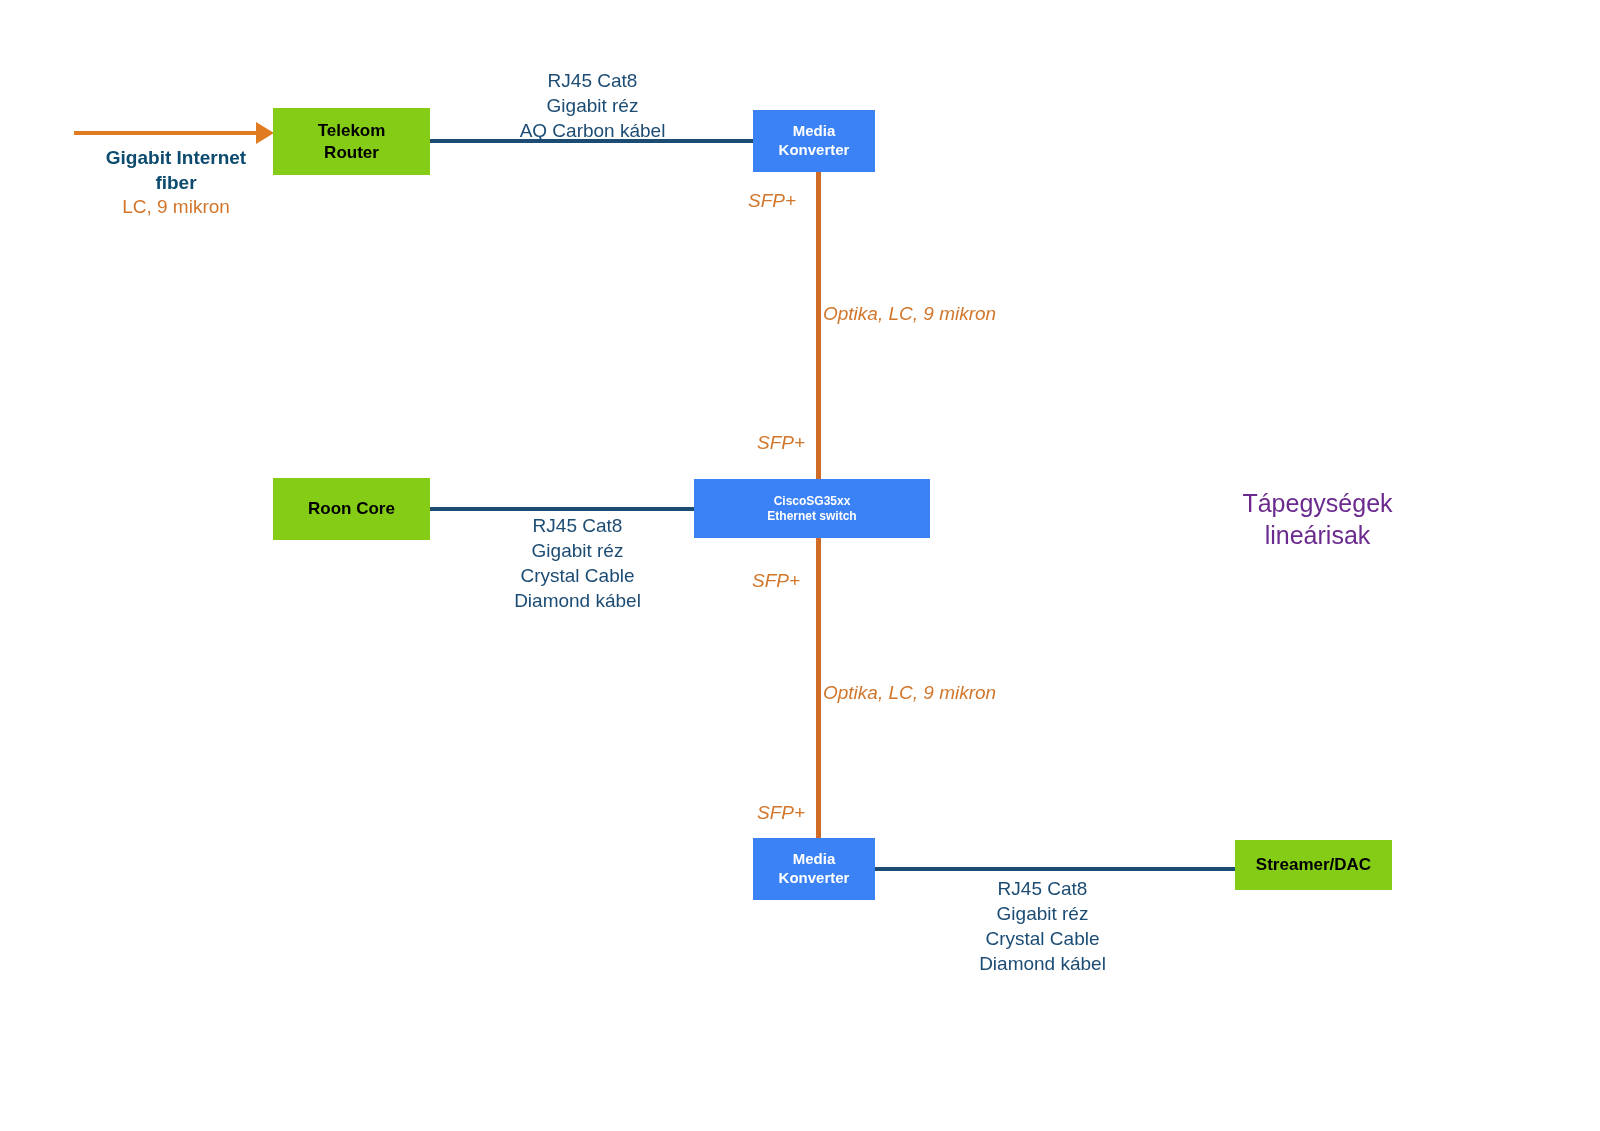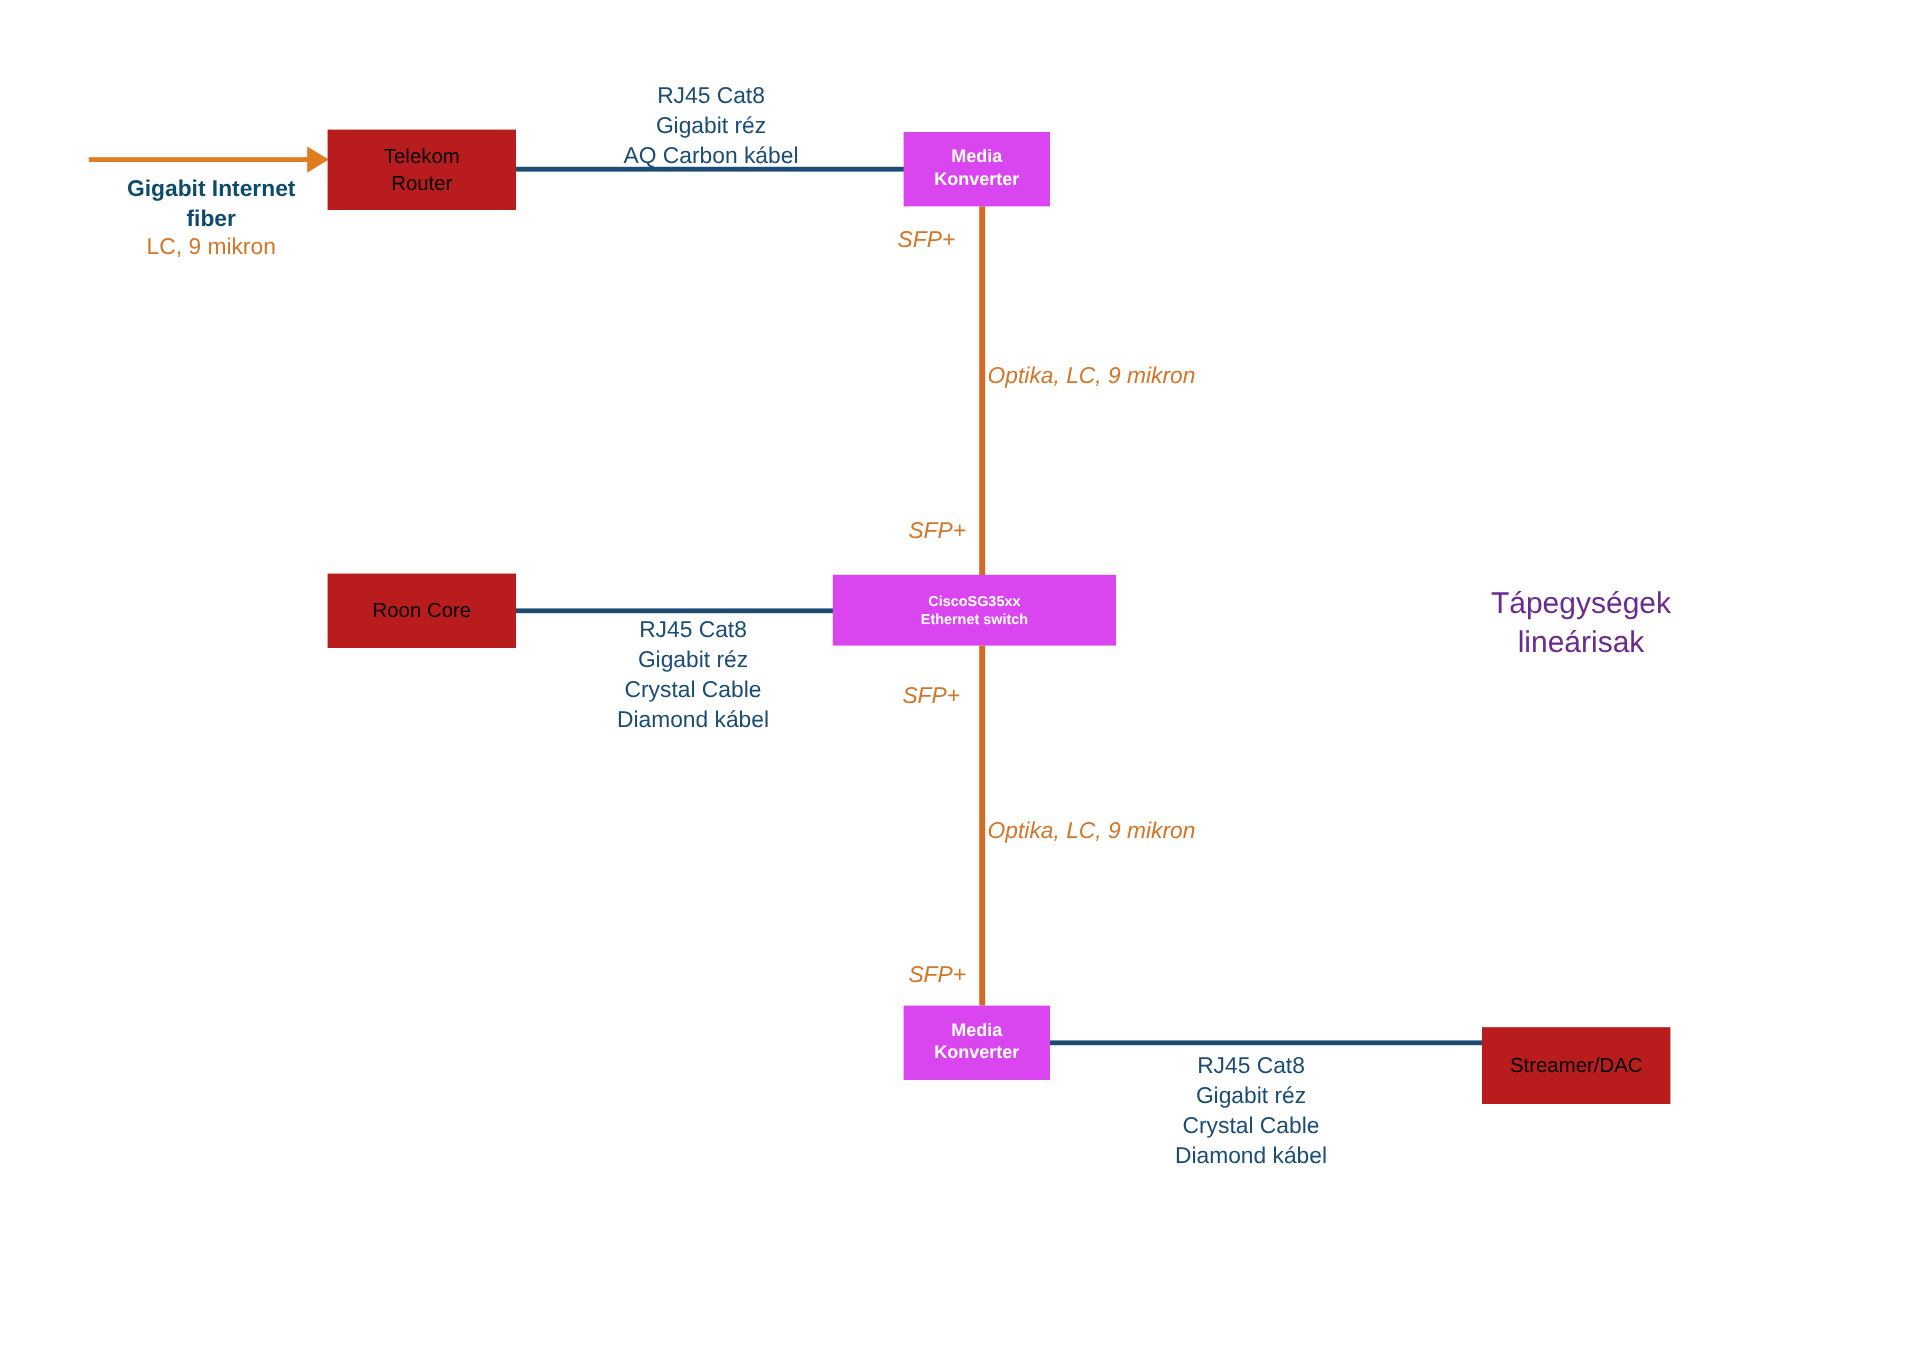--- a/index.html
+++ b/index.html
@@ -29,9 +29,9 @@
     line-height: 1.25;
   }
   .node.gray {
-    background: #b91c1c;
+    background: #84cc16;
     color: #000000;
-    font-weight: normal;
+    font-weight: bold;
     font-size: 17px;
   }
   .node.green {

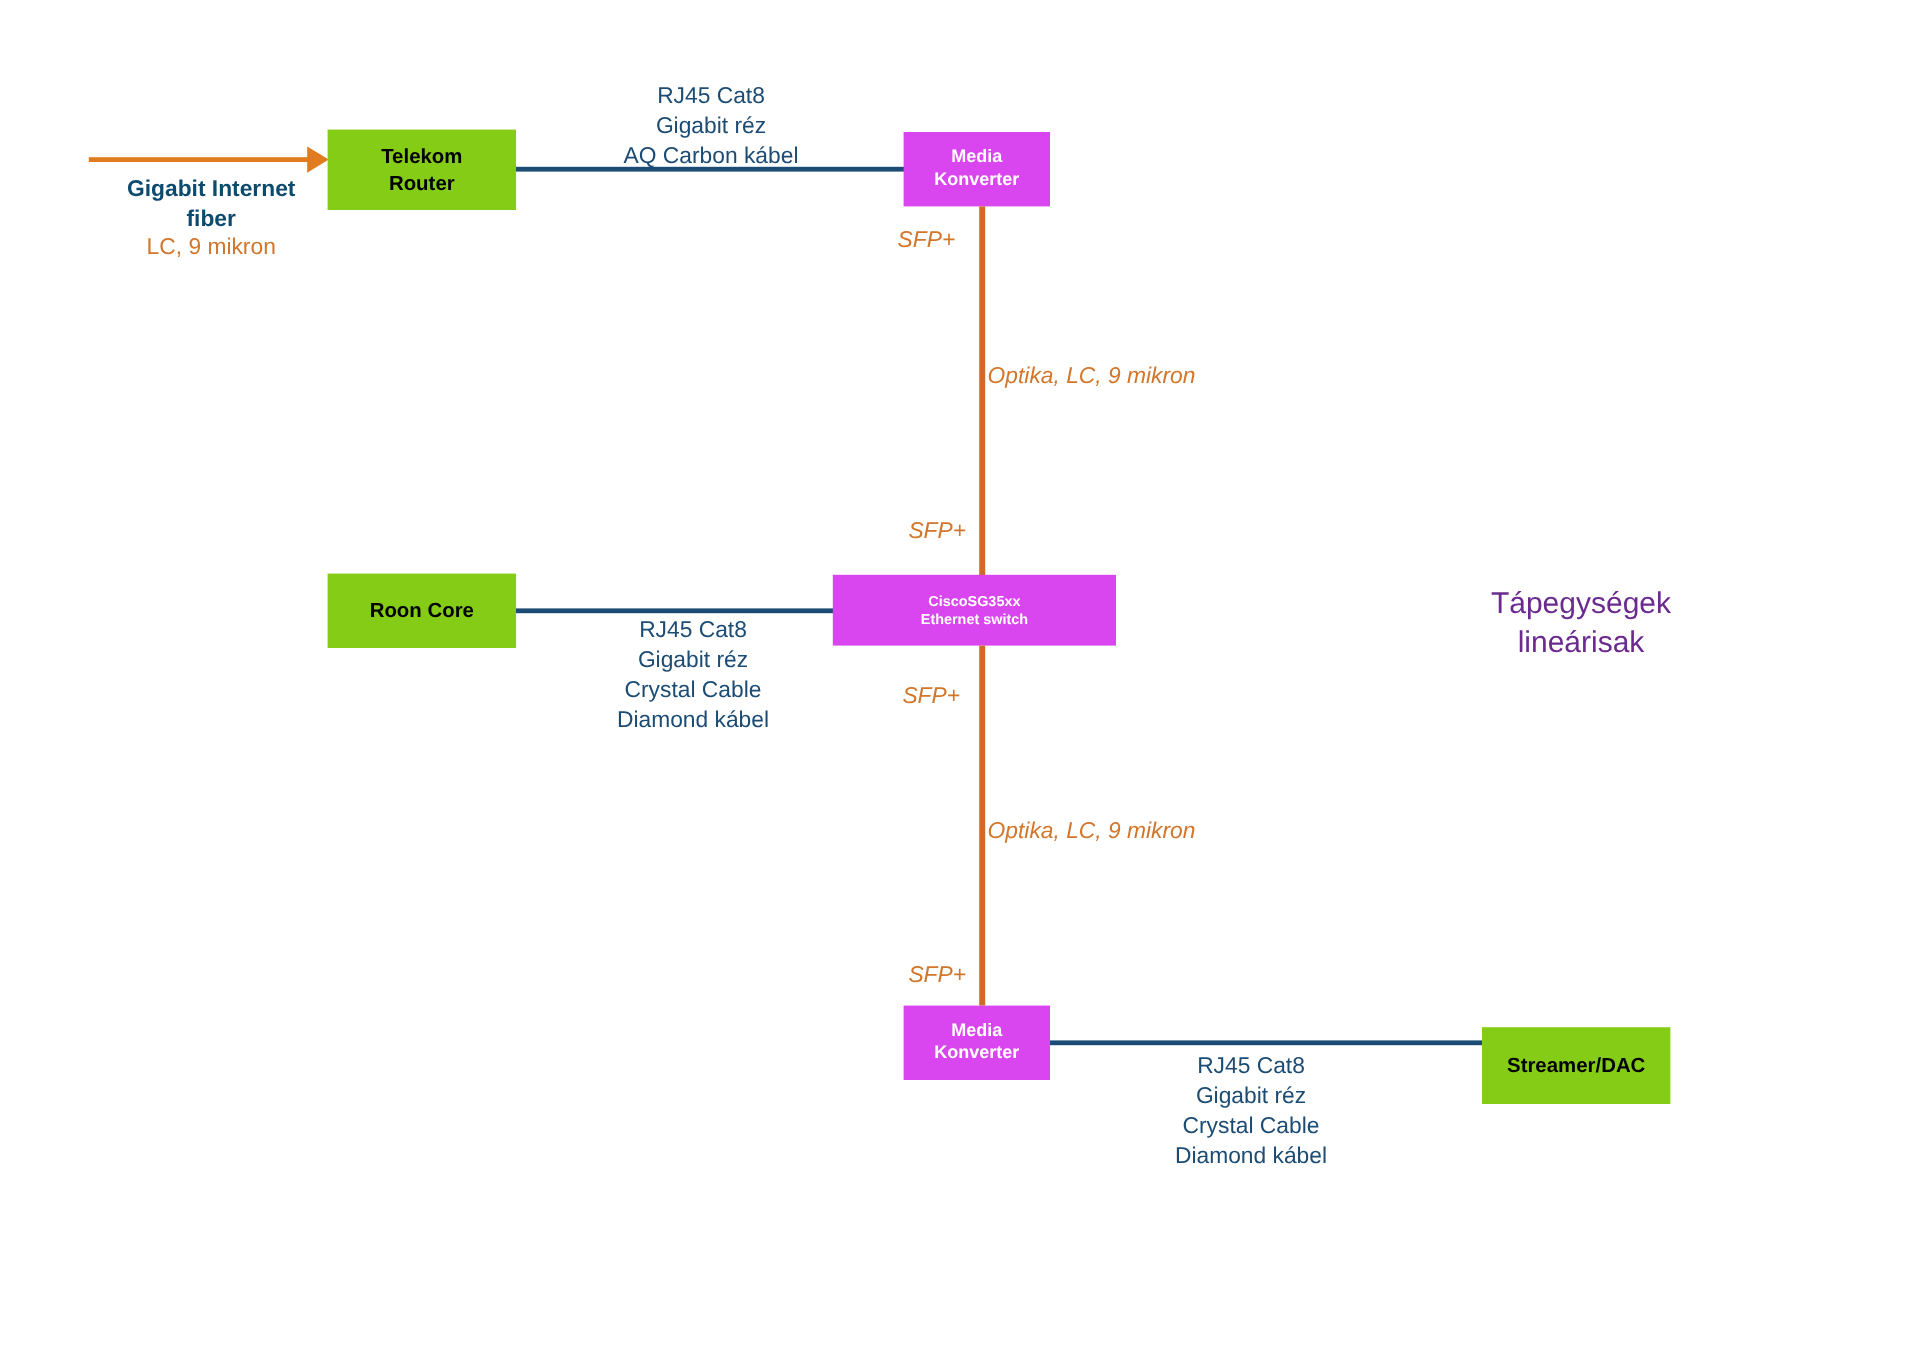--- a/index.html
+++ b/index.html
@@ -35,7 +35,7 @@
     font-size: 17px;
   }
   .node.green {
-    background: #d946ef;
+    background: #3b82f6;
     color: #ffffff;
     font-weight: bold;
     font-size: 15px;

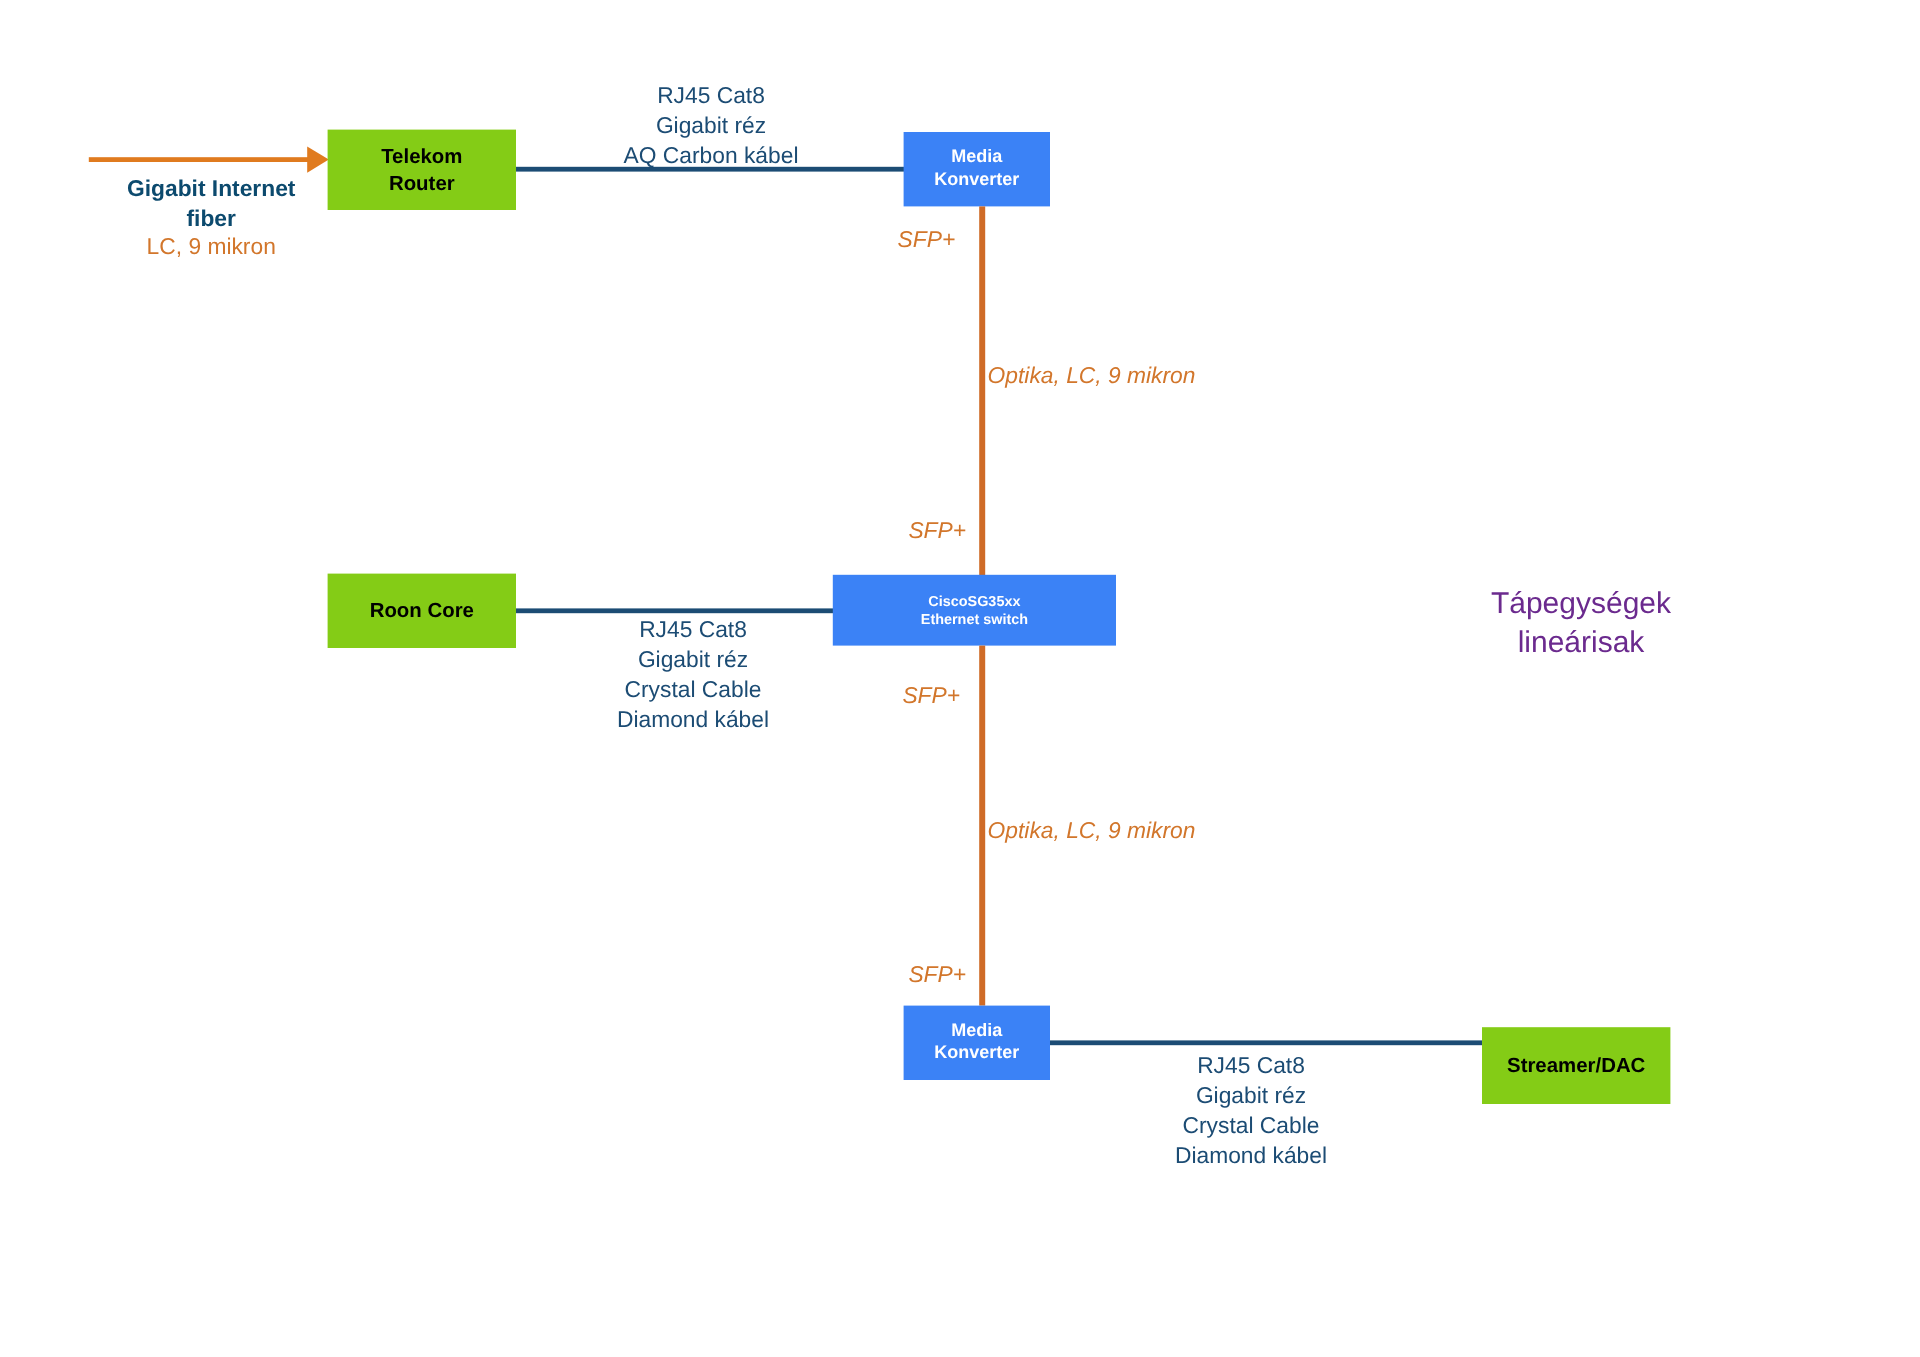--- a/index.html
+++ b/index.html
@@ -146,7 +146,7 @@
 Crystal Cable
 Diamond kábel</div>
 
-  <div class="node gray" style="left:1235px; top:840px; width:157px; height:64px;margin-top:16px;">
+  <div class="node gray" style="left:1235px; top:840px; width:157px; height:50px;">
     <span class="node-label">Streamer/DAC</span>
   </div>
 

